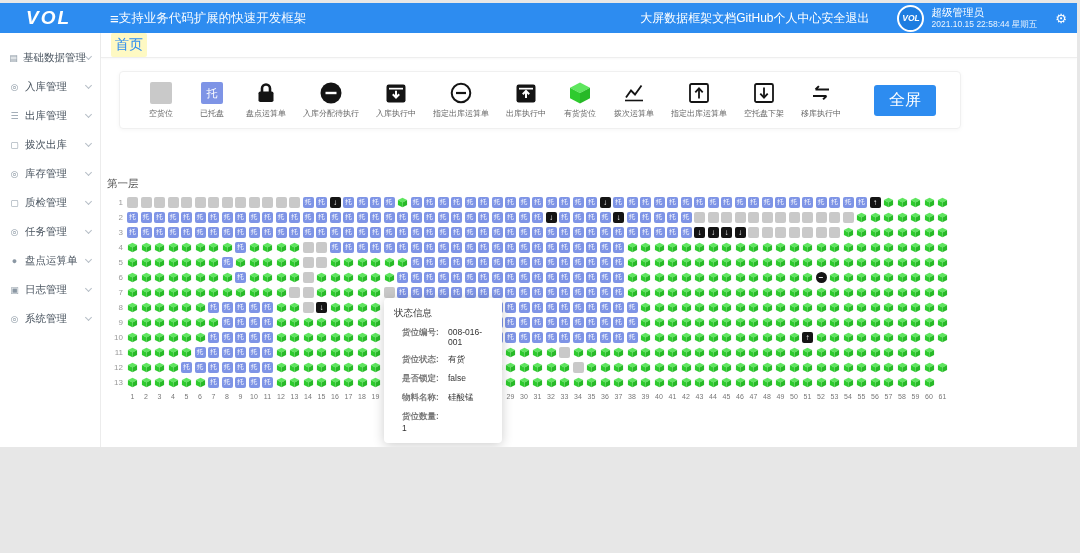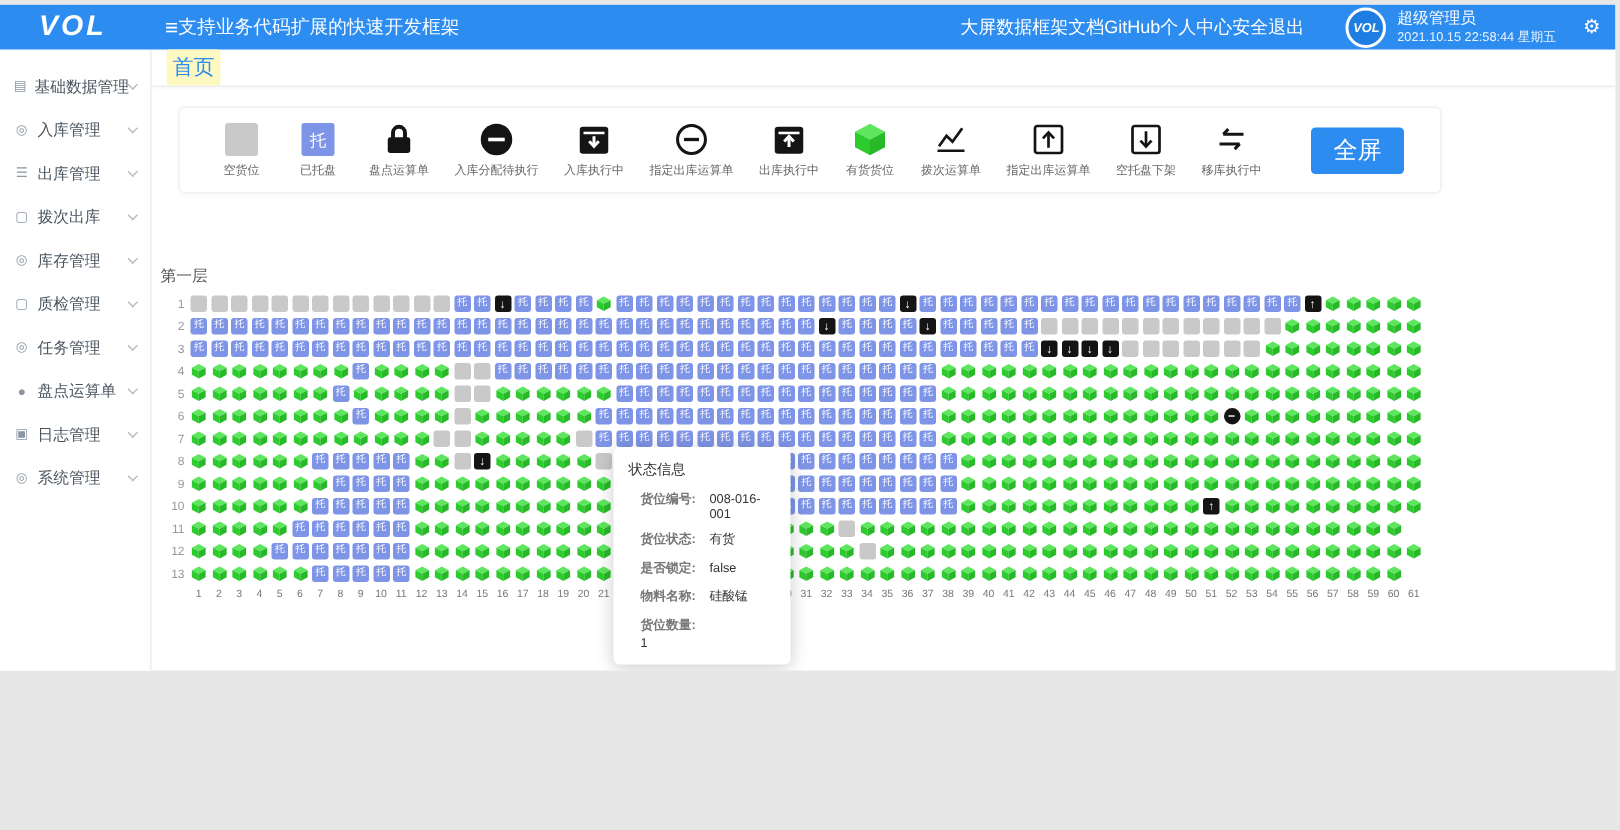--- a/index.html
+++ b/index.html
@@ -56,7 +56,7 @@
   .col-labels span { width:11px; margin-right:2.5px; font-size:7px; color:#777; text-align:center; flex:none; }
 
   
-  .tooltip { position:absolute; left:308px; top:265px; width:118px; background:#fff; border-radius:4px; box-shadow:0 2px 12px rgba(0,0,0,.2); padding:9px 10px 10px; z-index:9; }
+  .tooltip { position:absolute; left:283px; top:265px; width:118px; background:#fff; border-radius:4px; box-shadow:0 2px 12px rgba(0,0,0,.2); padding:9px 10px 10px; z-index:9; }
   .tooltip .tt-title { font-size:9.5px; color:#333; margin-bottom:7px; }
   .tt-row { display:flex; font-size:8.5px; margin:0 0 7px 8px; }
   .tt-row:last-child { margin-bottom:0;flex-direction:column; }

